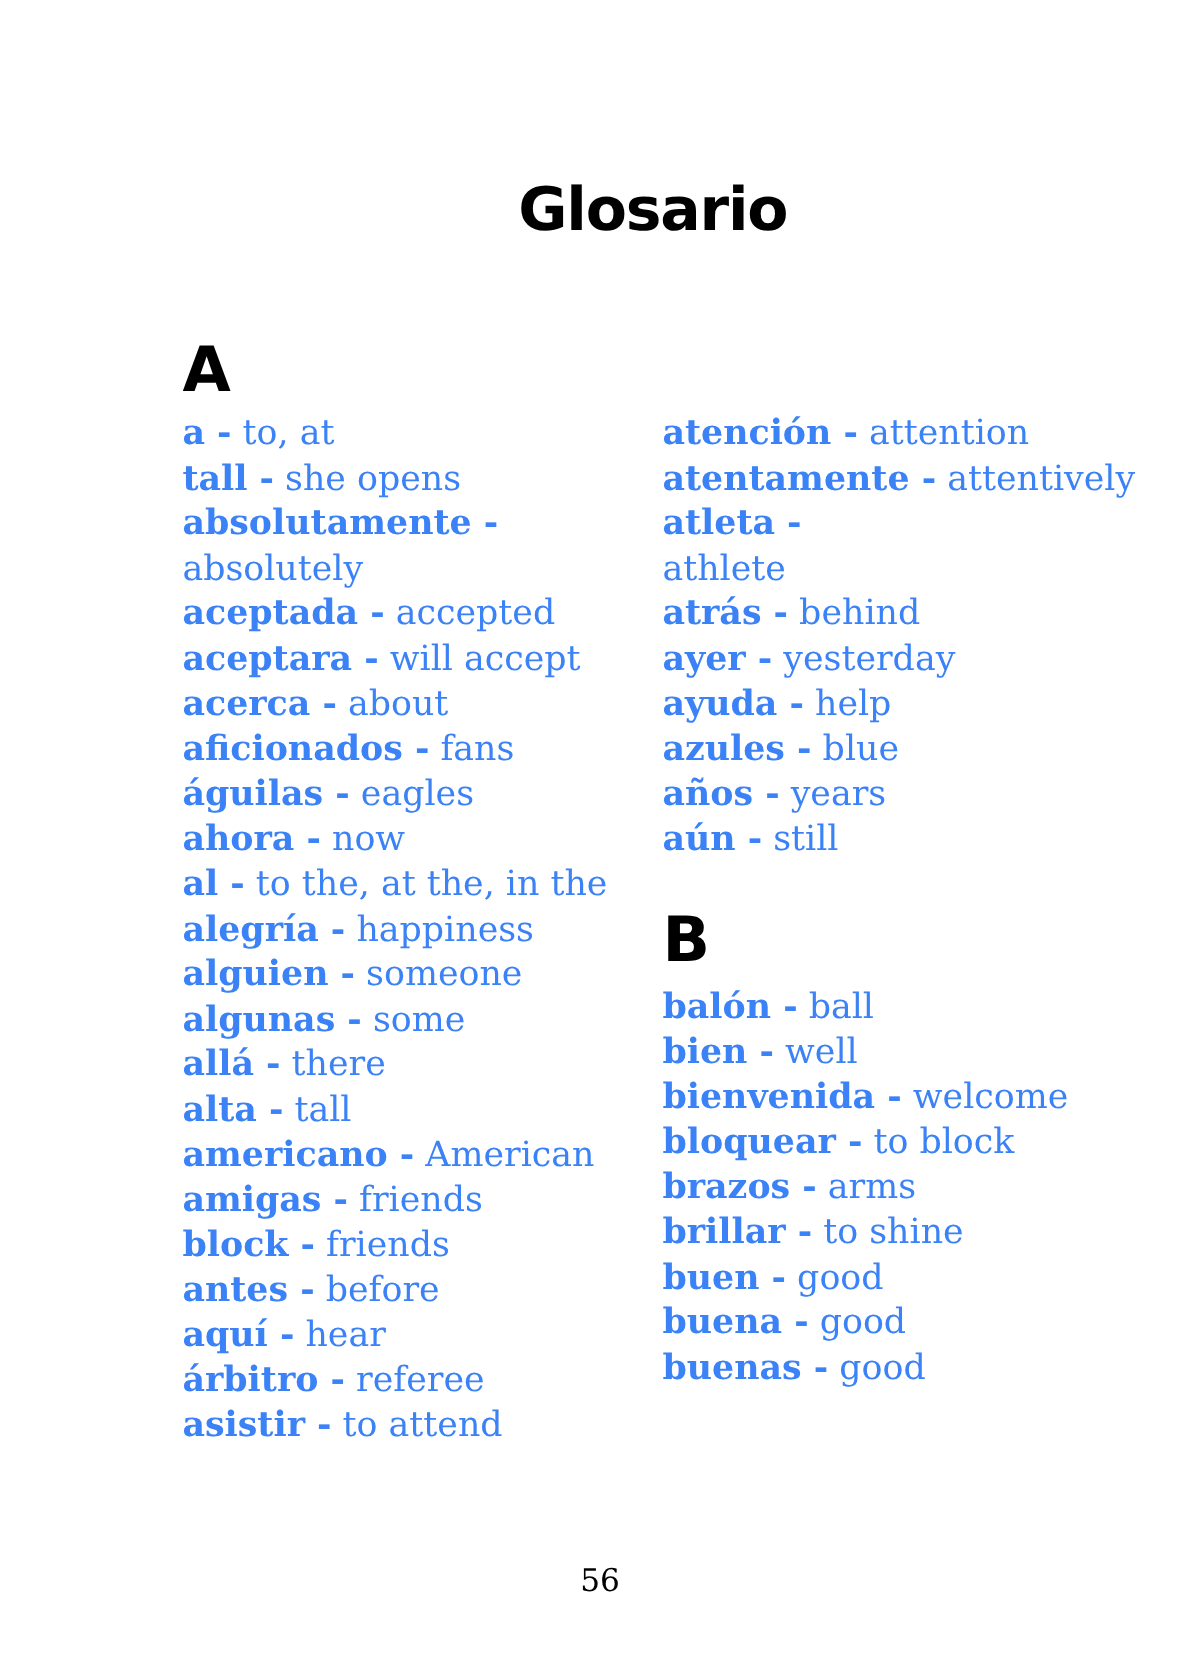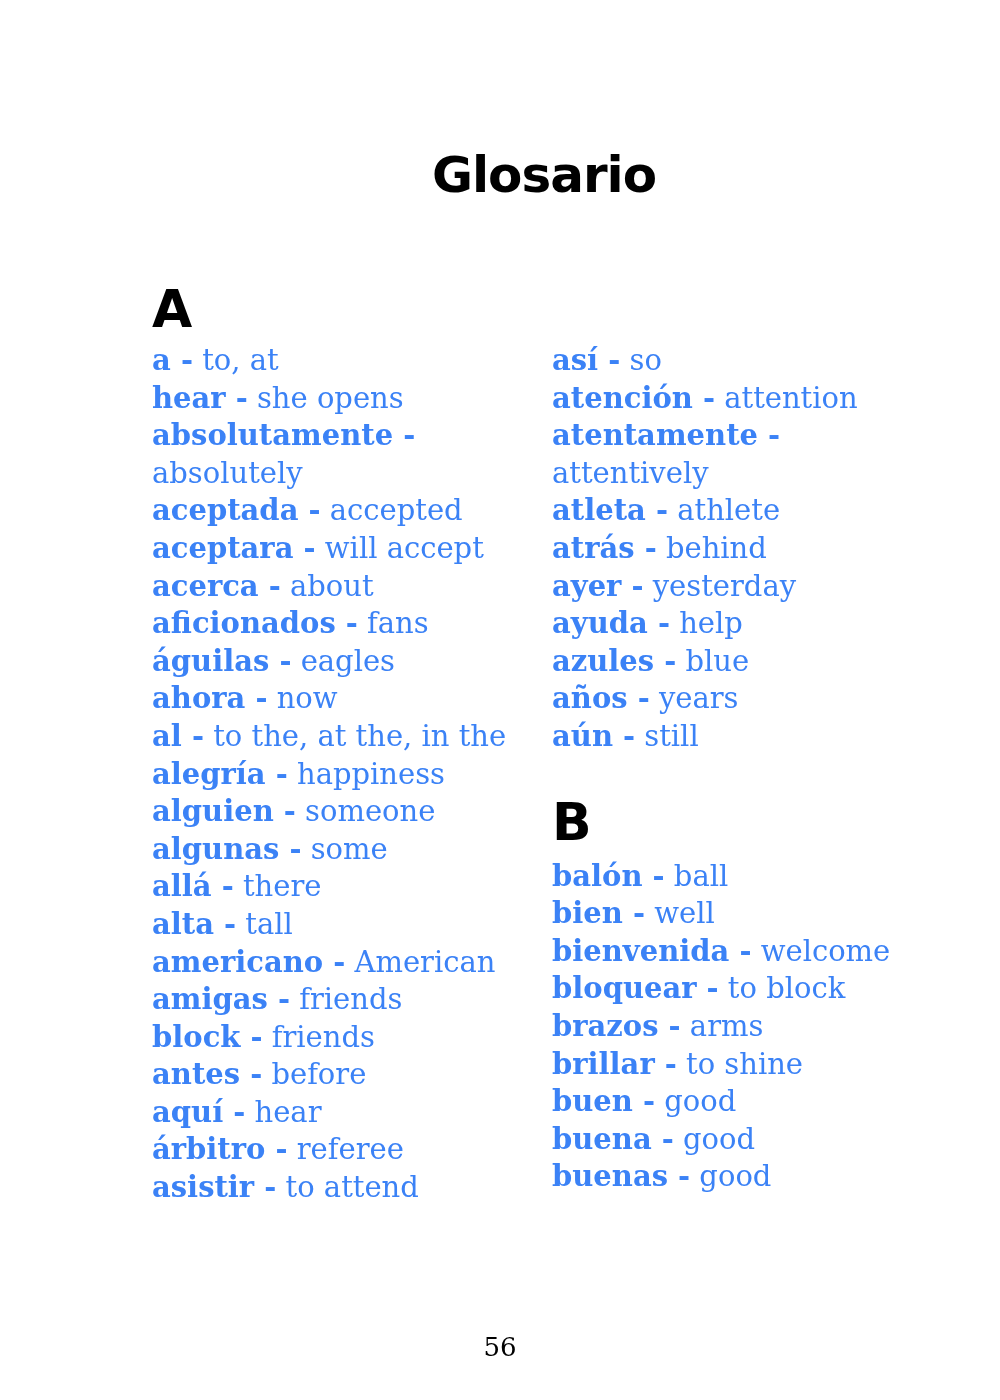--- a/index.html
+++ b/index.html
@@ -105,7 +105,6 @@
 
   <div id="col-right">
     <div id="right-a-entries">
-        <div class="entry"><span class="term">así -</span><span class="def"> so</span></div>
         <div class="entry"><span class="term">atención -</span><span class="def"> attention</span></div>
         <div class="entry"><span class="term">atentamente -</span><span class="def"> attentively</span></div>
         <div class="entry"><span class="term">atleta -</span><span class="def"> athlete</span></div>

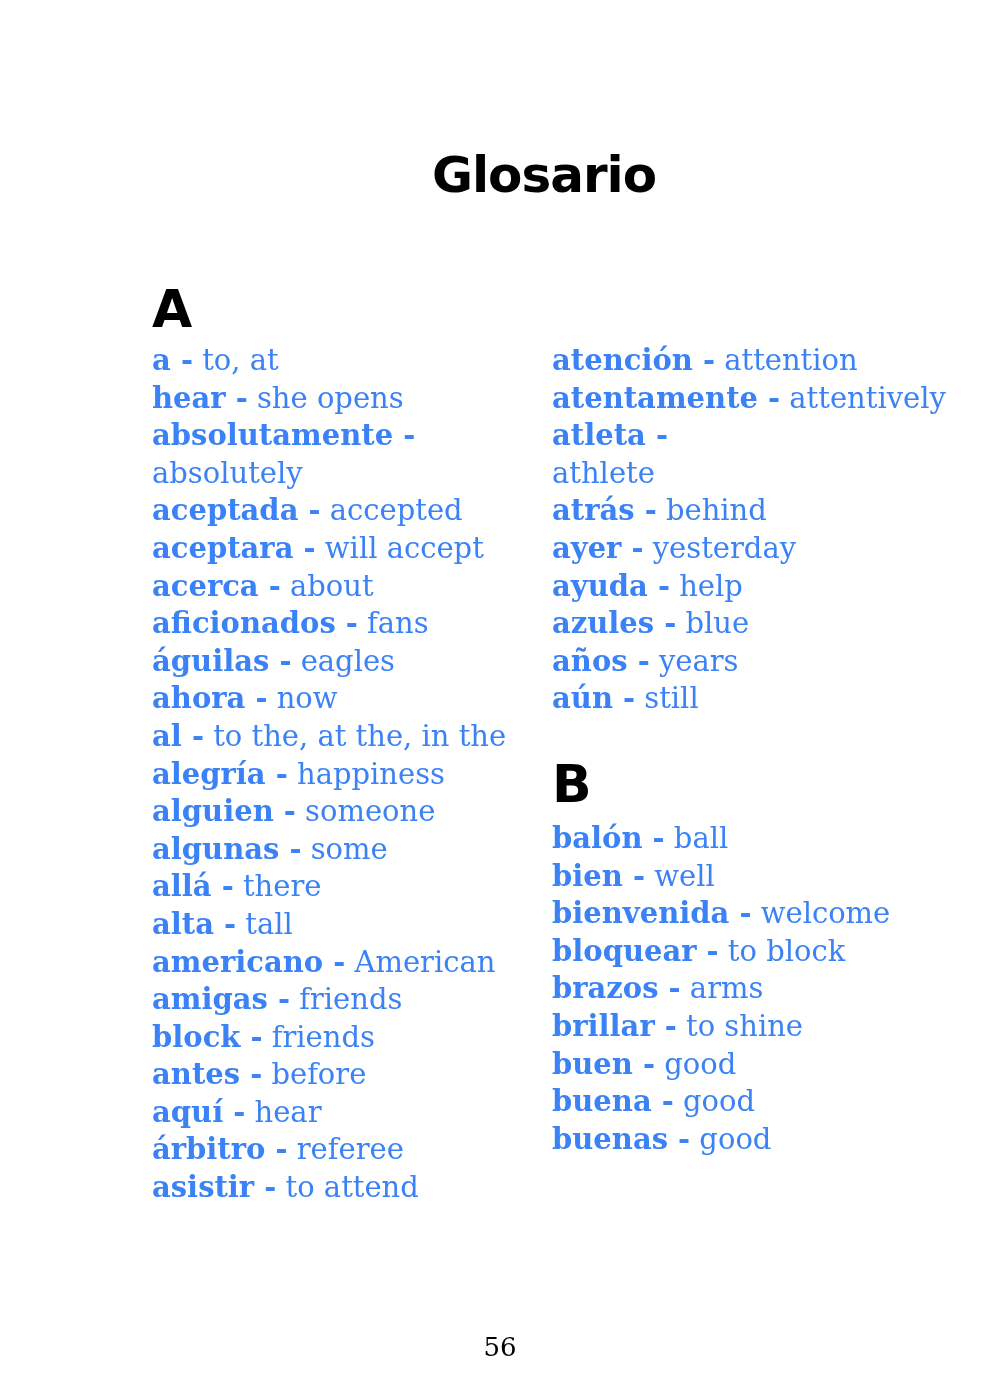--- a/index.html
+++ b/index.html
@@ -79,7 +79,7 @@
     <div class="letter">A</div>
     <div id="left-a-entries">
         <div class="entry"><span class="term">a -</span><span class="def"> to, at</span></div>
-        <div class="entry"><span class="term">hear -</span><span class="def"> she opens</span></div>
+        <div class="entry"><span class="term">tall -</span><span class="def"> she opens</span></div>
         <div class="entry"><span class="term">absolutamente -</span><span class="def"> absolutely</span></div>
         <div class="entry"><span class="term">aceptada -</span><span class="def"> accepted</span></div>
         <div class="entry"><span class="term">aceptara -</span><span class="def"> will accept</span></div>

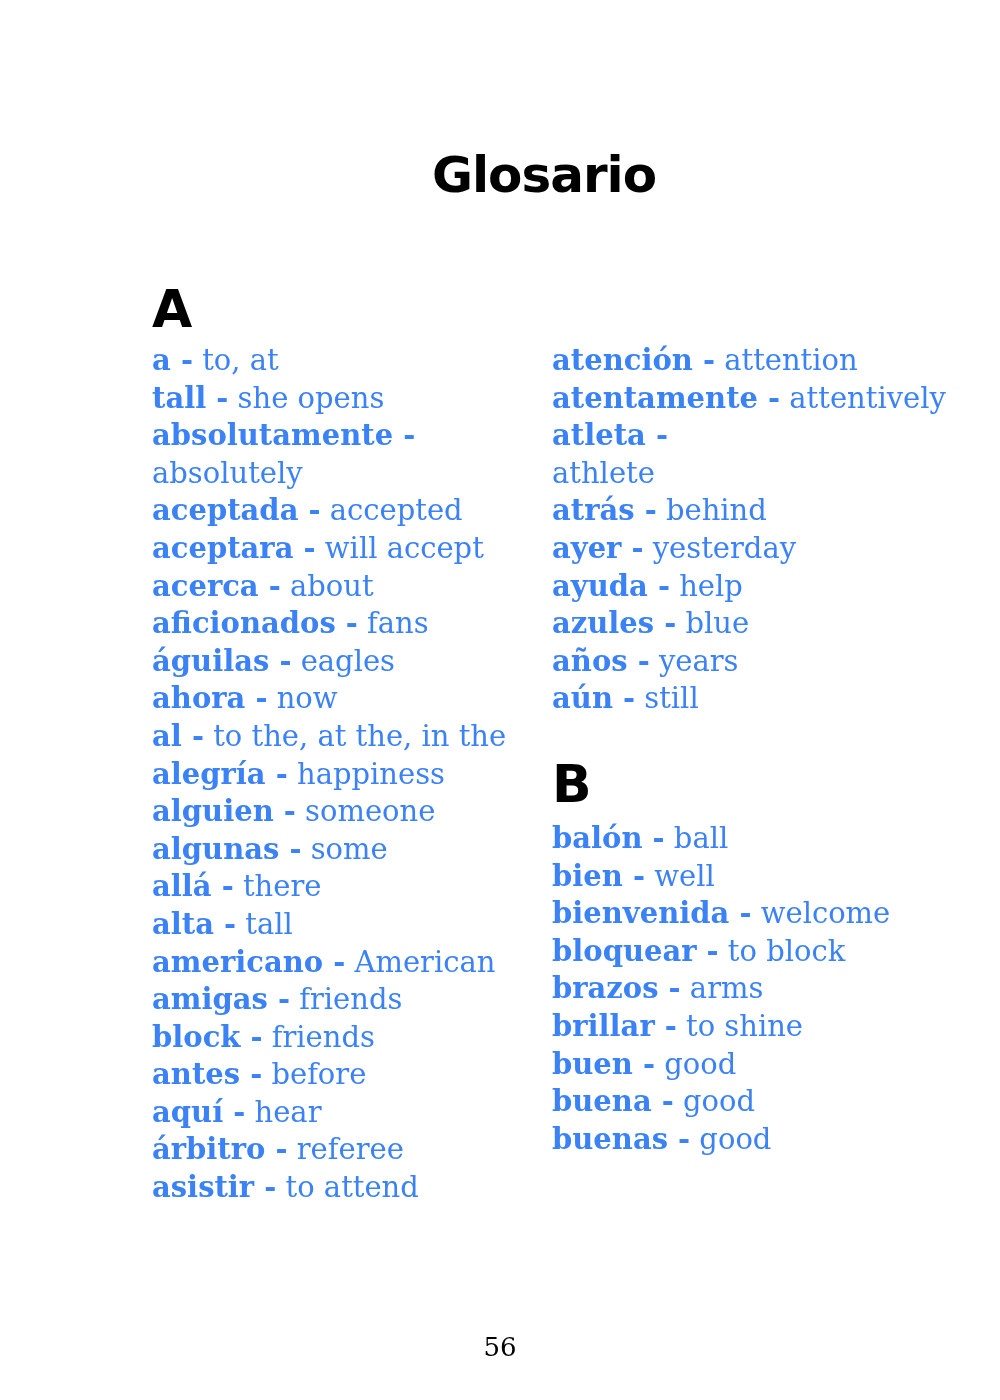--- a/index.html
+++ b/index.html
@@ -65,7 +65,6 @@
     font-family: "DejaVu Serif", serif;
     font-size: 26px;
     color: #000000;
-    margin-top: 29px;
   }
 </style>
 </head>

